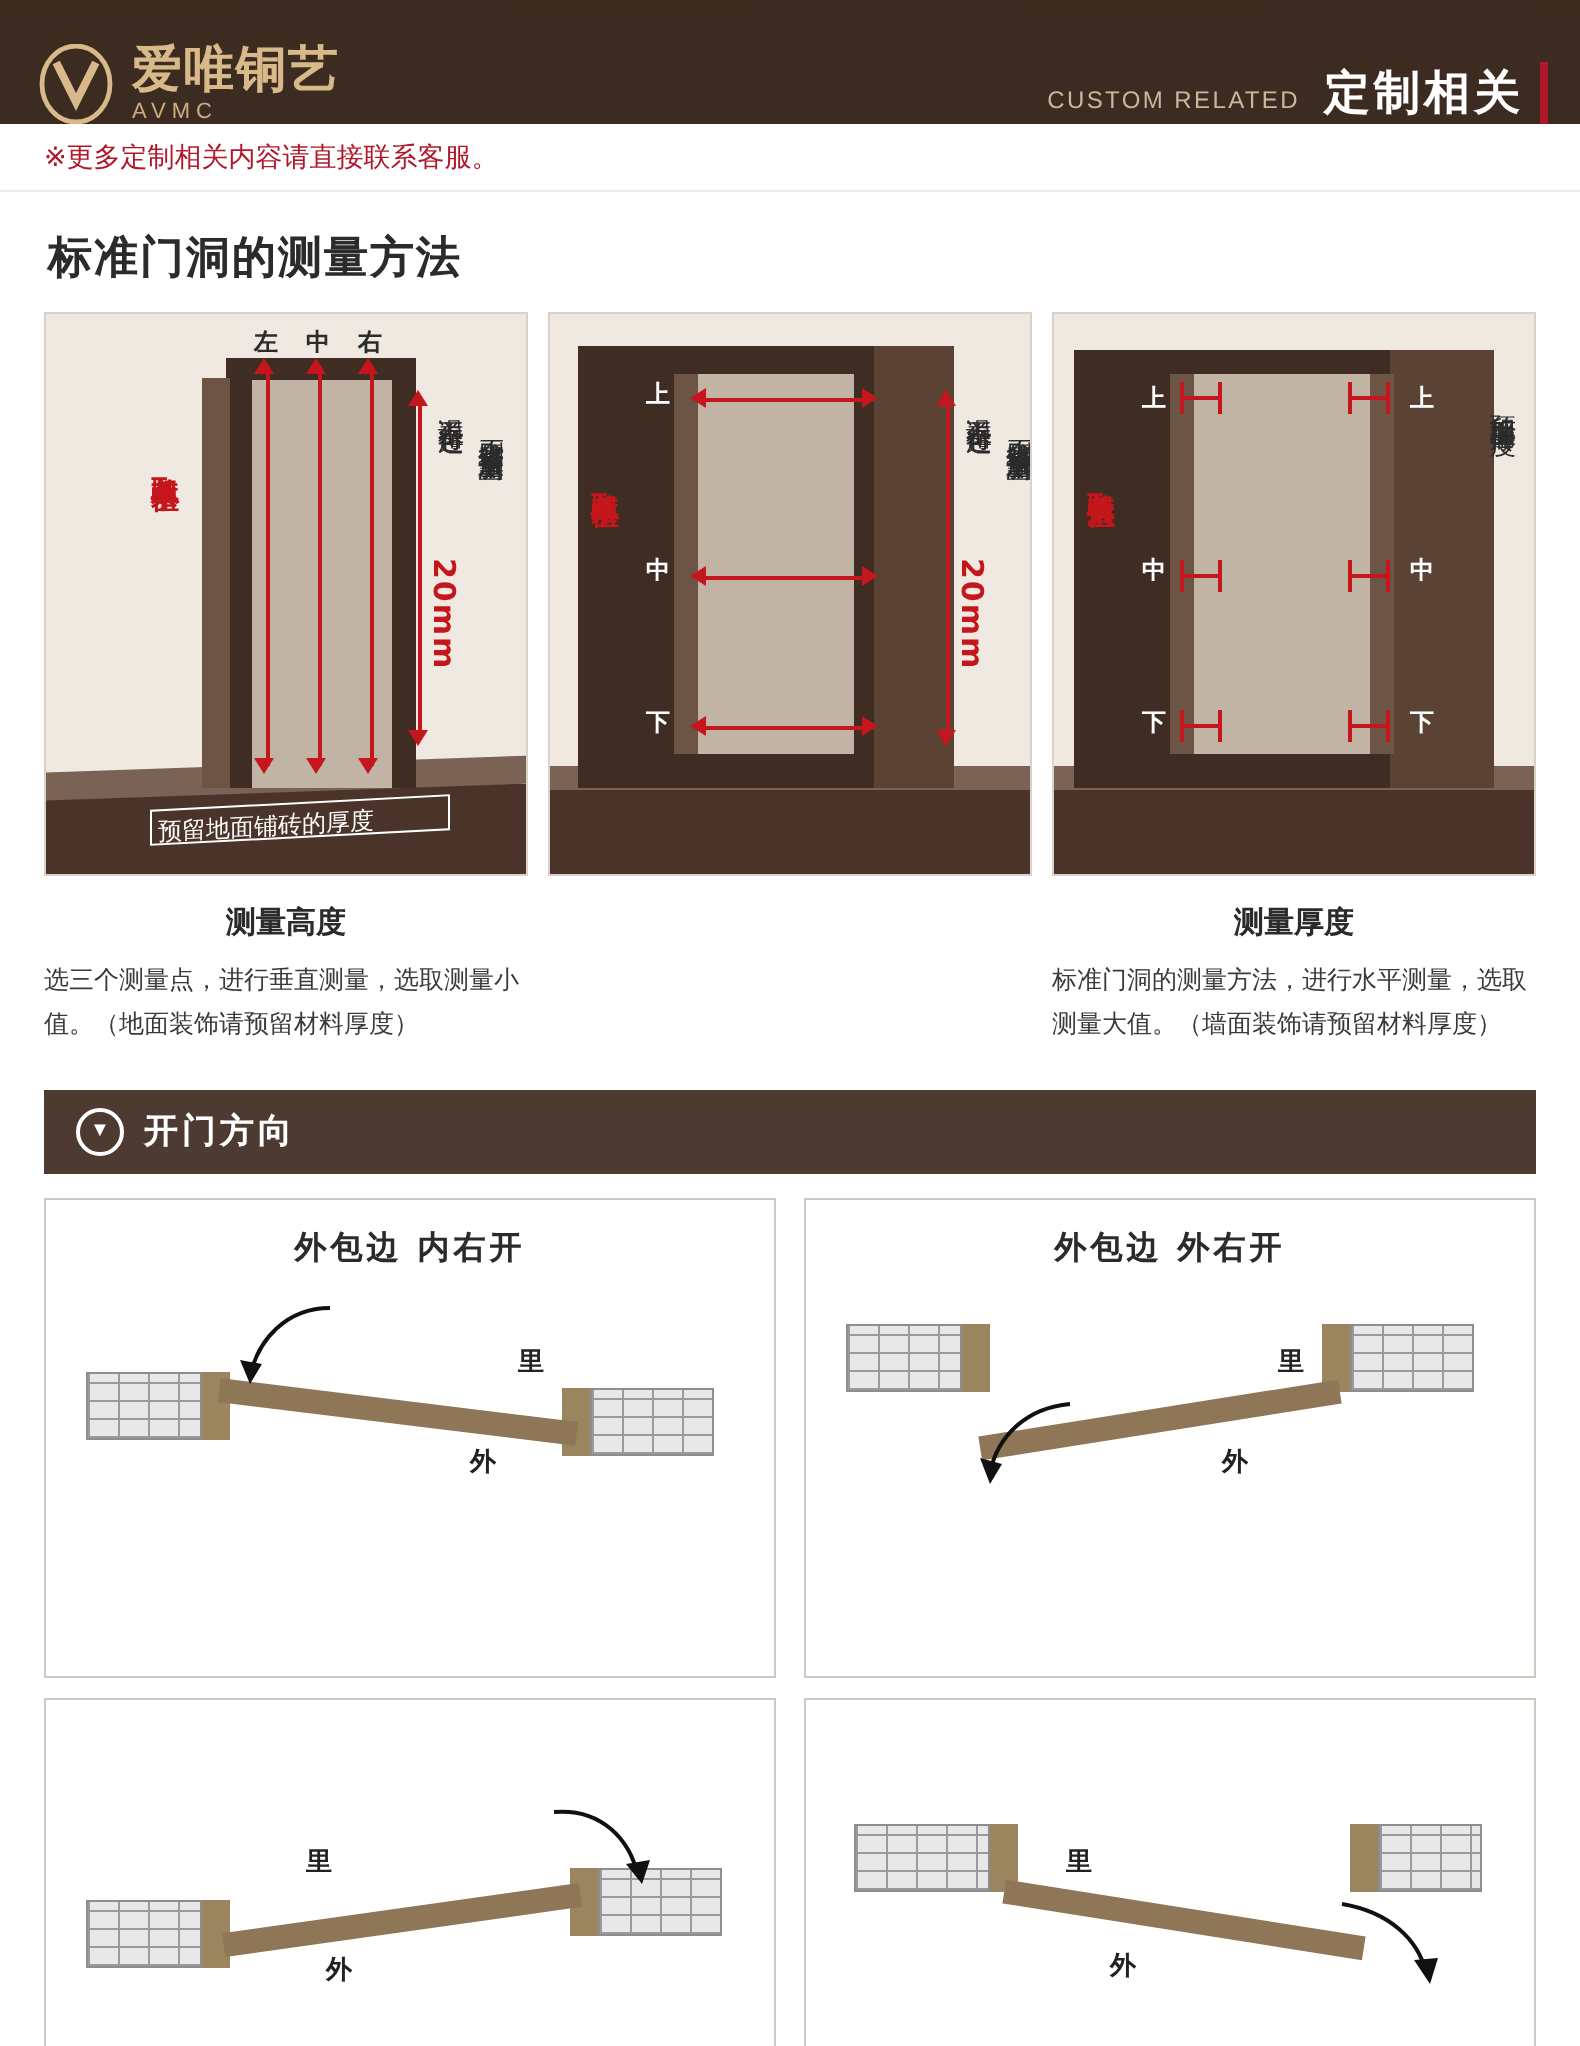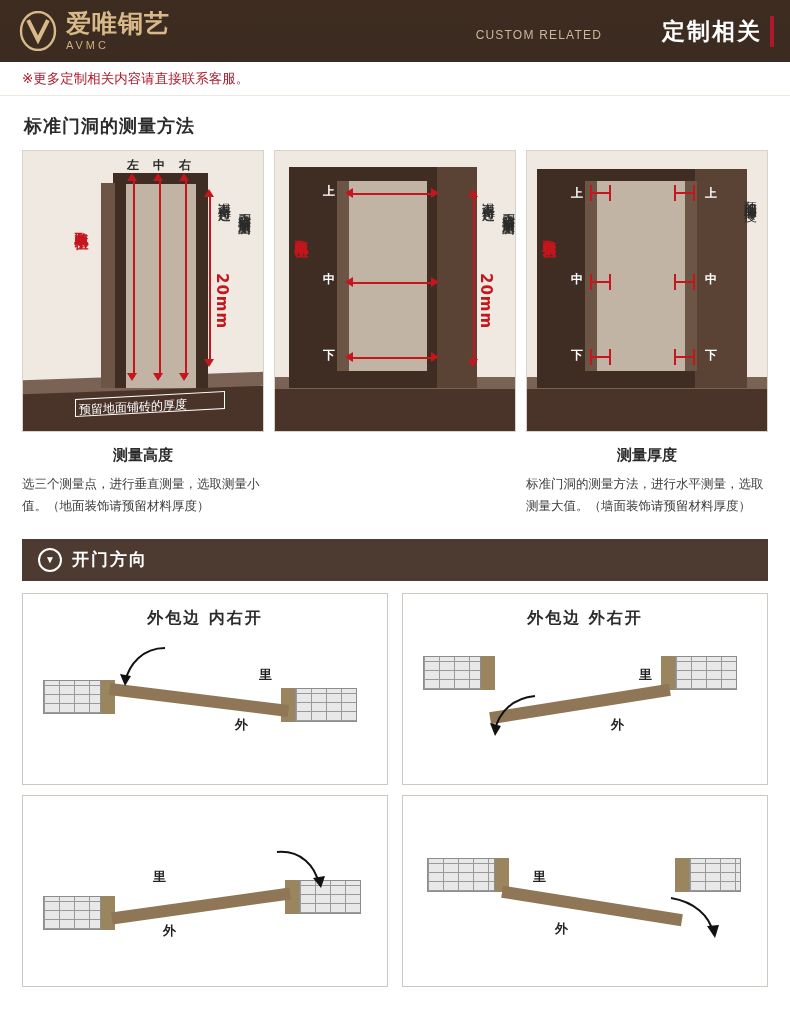--- a/index.html
+++ b/index.html
@@ -20,7 +20,7 @@
     background: #3b2a20;
     background: linear-gradient(180deg, #45302323 0%, #3a2a1f00 100%), #3c2b20;
     display: flex;
-    align-items: center;
+    align-items: flex-end;
     padding: 0 16px 0 18px;
   }
   .brand { display: flex; align-items: center; gap: 8px; }

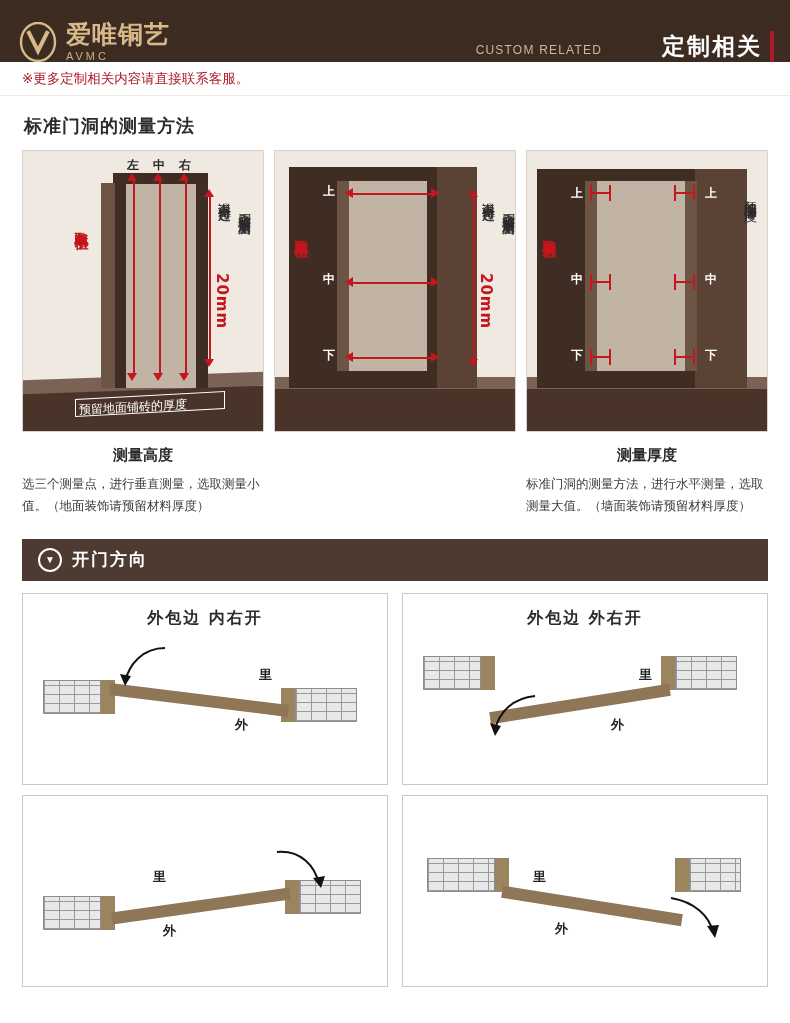--- a/index.html
+++ b/index.html
@@ -54,7 +54,6 @@
     font-family: "DejaVu Sans", sans-serif;
     padding-right: 8px;
     border-right: 4px solid #b0182a;
-    margin-left: 48px;
   }
 
   

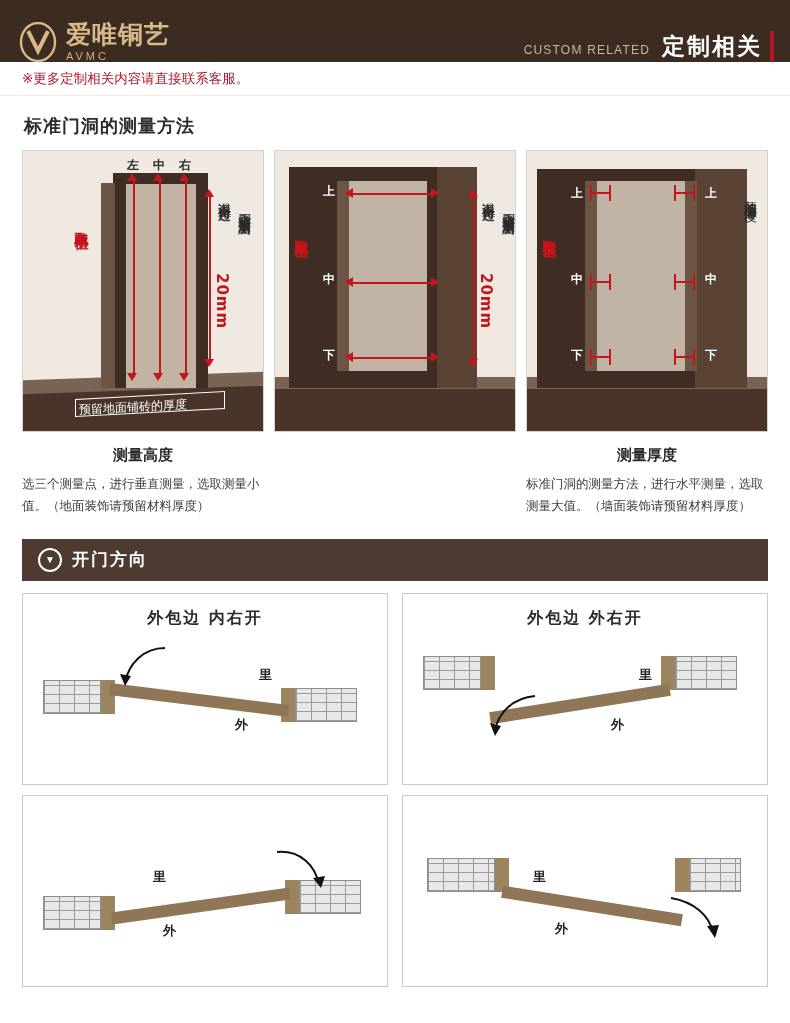--- a/index.html
+++ b/index.html
@@ -70,7 +70,7 @@
 
   
   .section-title {
-    font-size: 18px;
+    font-size: 22px;
     font-weight: bold;
     color: #2b2b2b;
     padding: 18px 0 12px 24px;

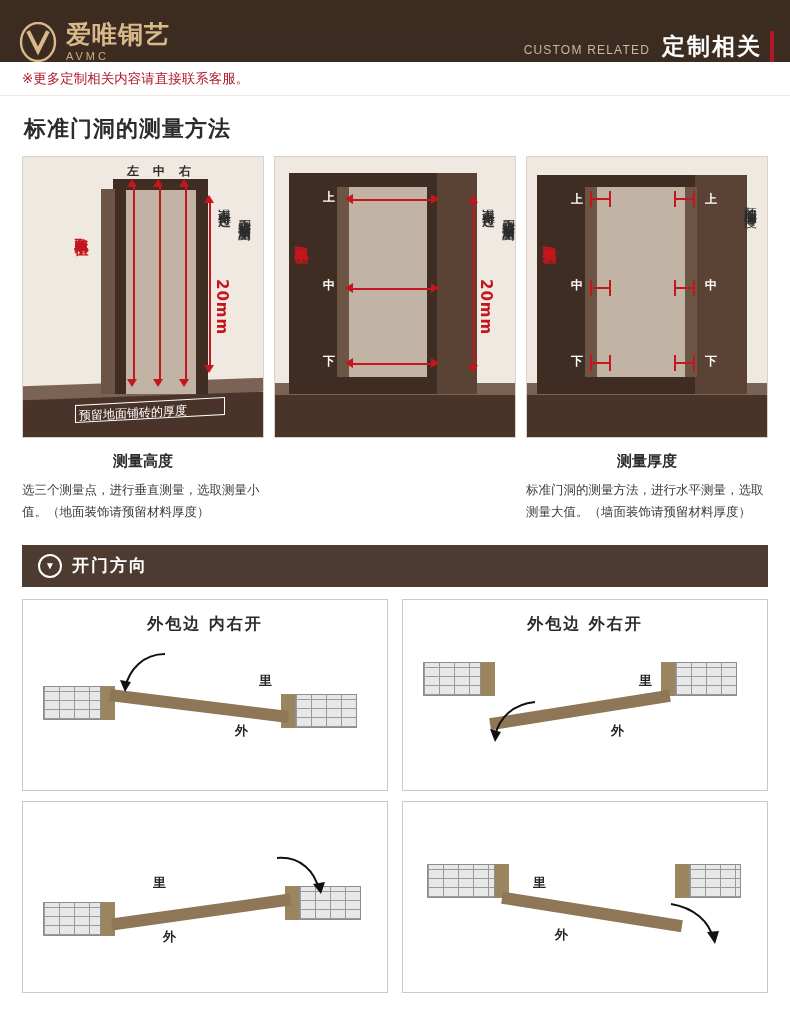--- a/index.html
+++ b/index.html
@@ -148,7 +148,7 @@
   }
   .dir-cell {
     border: 1px solid #cfc8c0;
-    height: 192px;
+    height: 240px;
     position: relative;
     background: #fff;
   }

